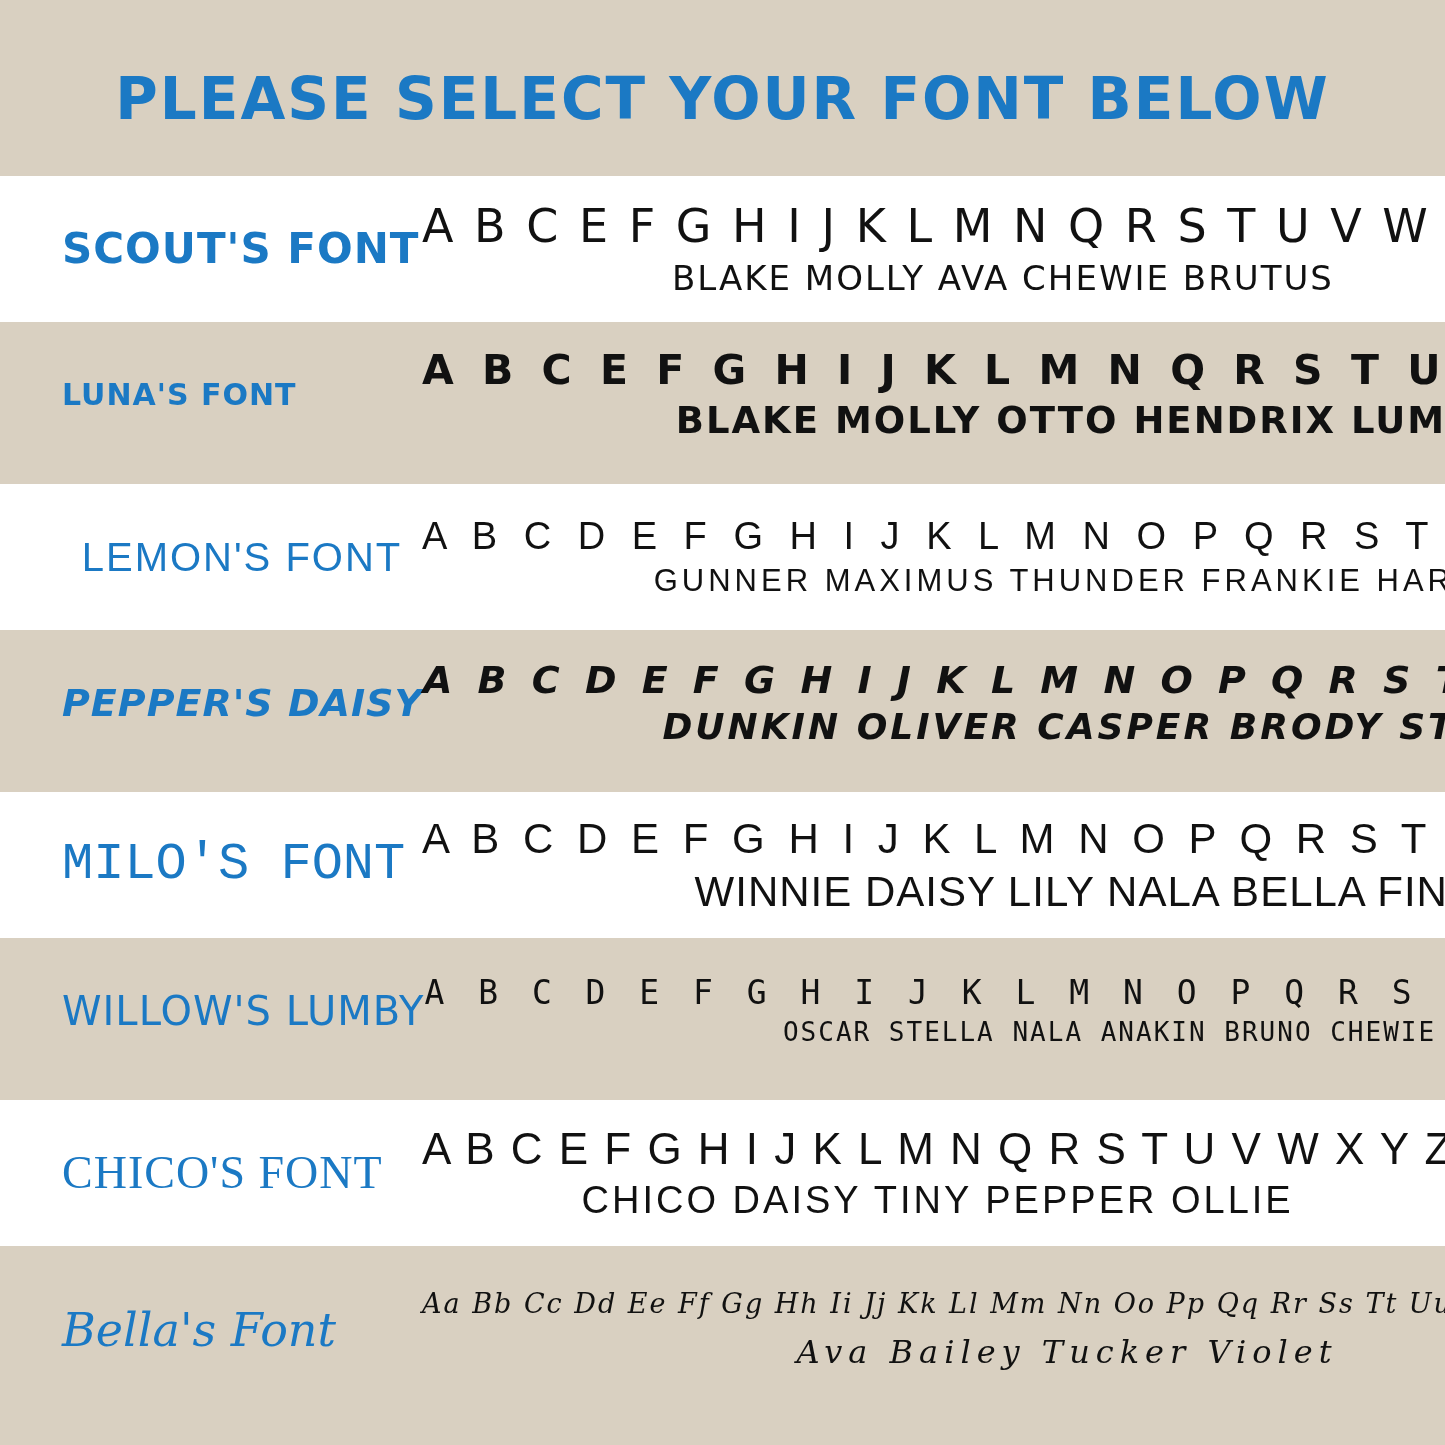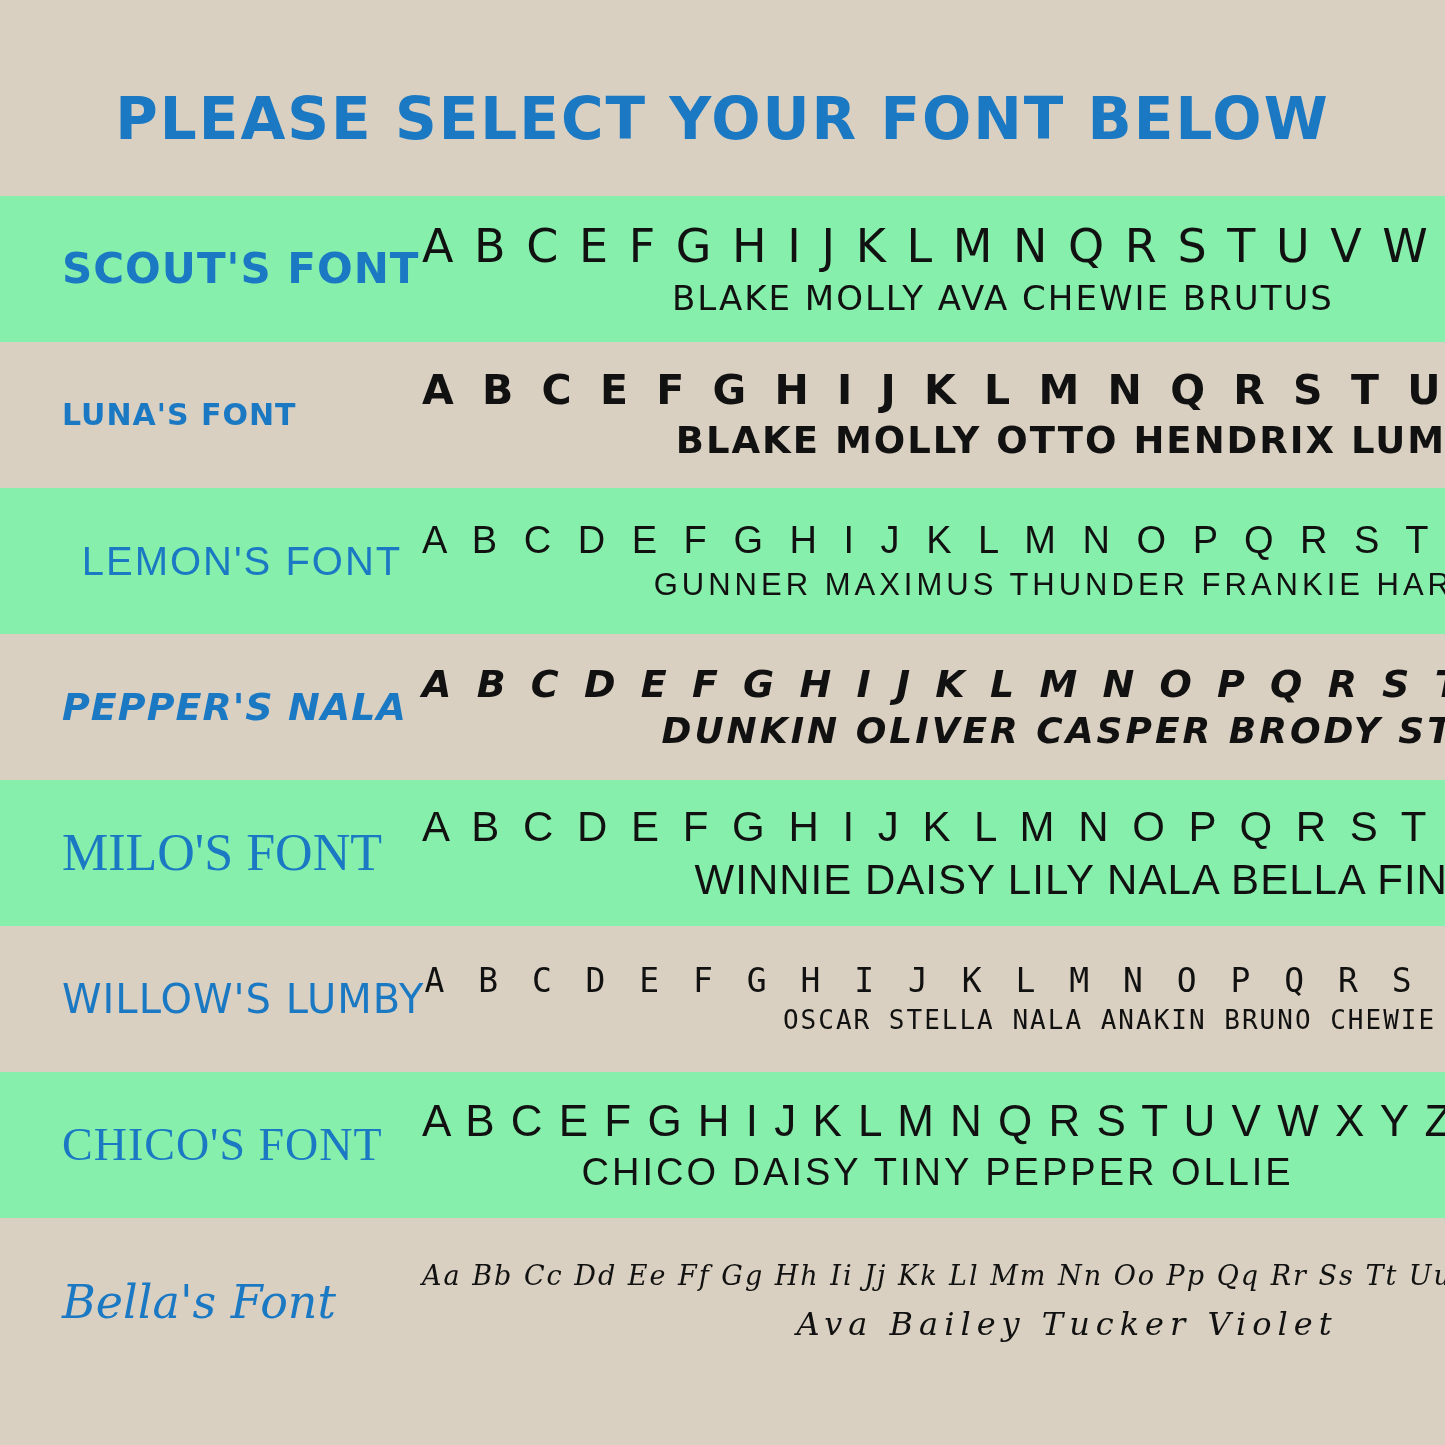--- a/index.html
+++ b/index.html
@@ -26,7 +26,7 @@
     font-weight: 700;
     font-size: 58px;
     letter-spacing: 2px;
-    padding-top: 90px;
+    padding-top: 70px;
     line-height: 1;
   }
   .rows {

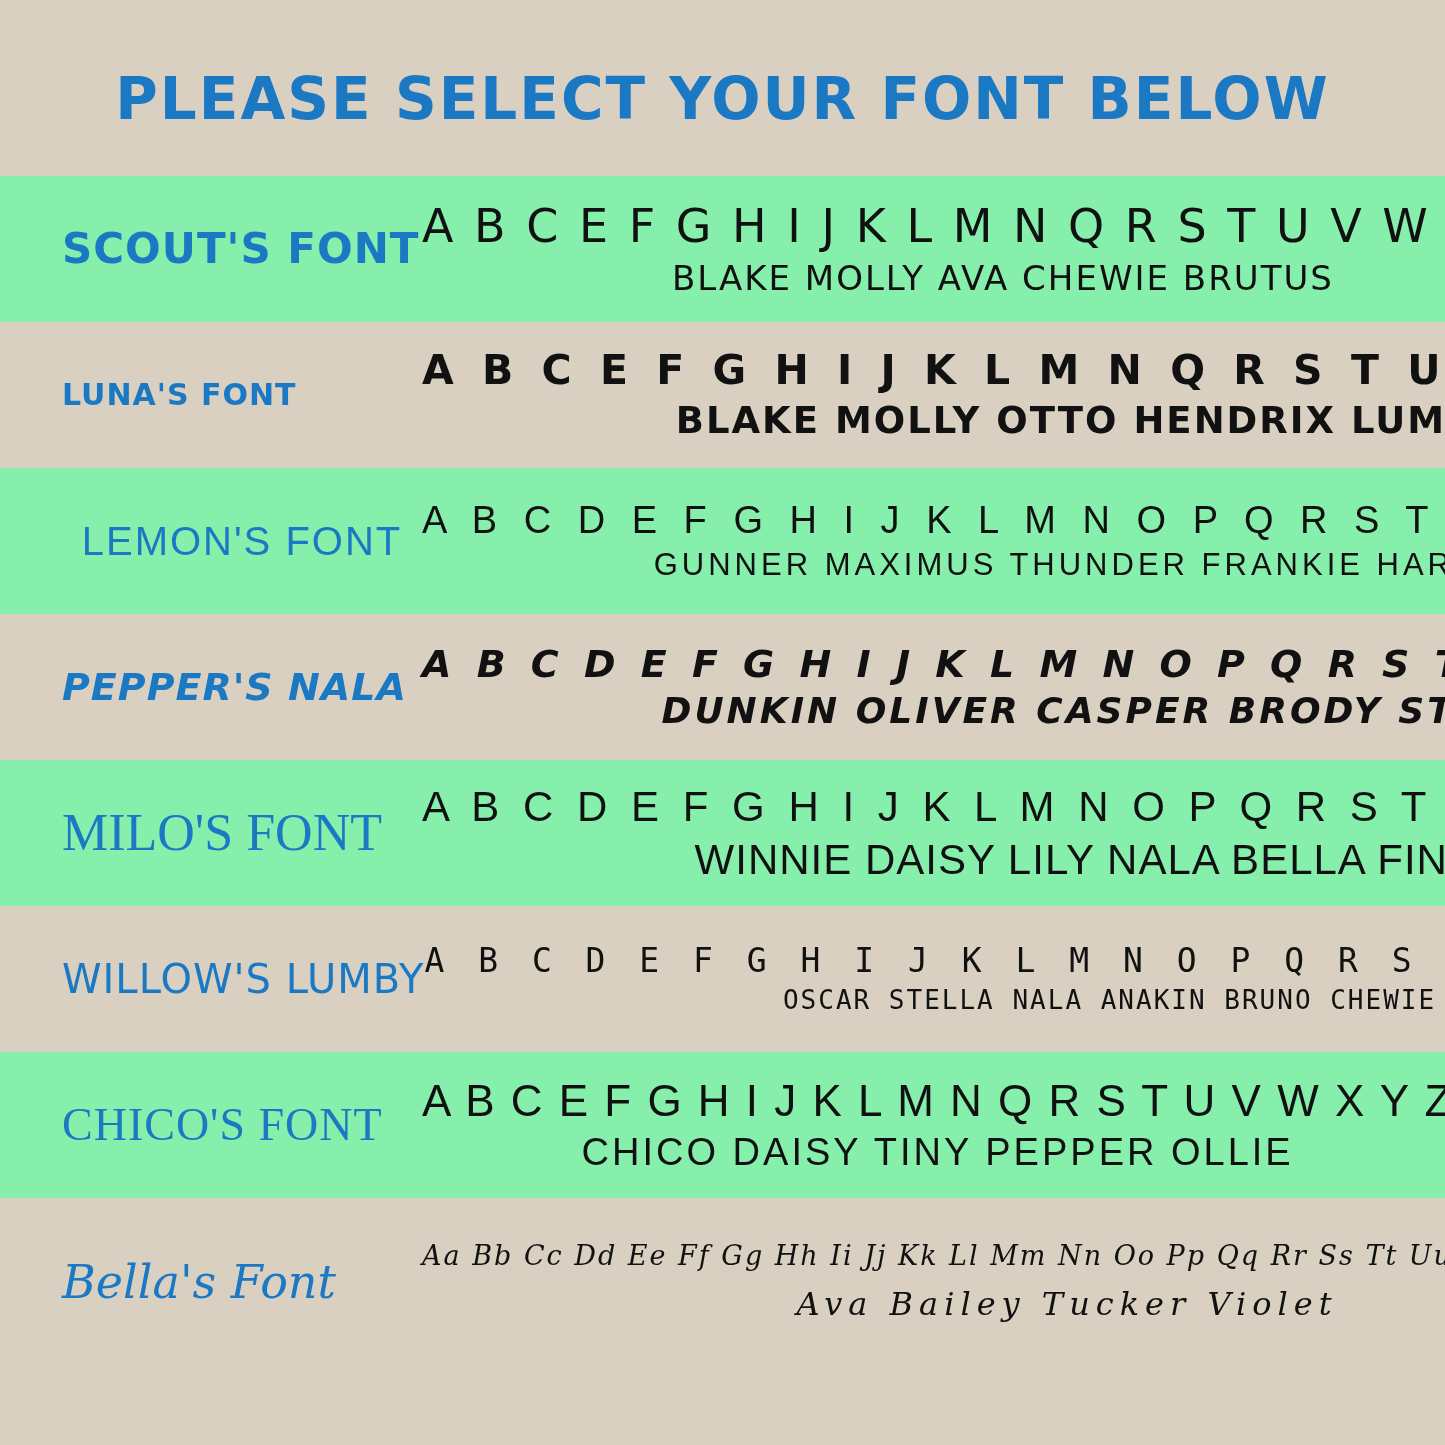--- a/index.html
+++ b/index.html
@@ -40,7 +40,8 @@
     padding: 0 62px;
   }
   .row.alt {
-    background: #86efac;
+    background: #ffffff;
+    margin-top: 16px;
   }
   .row-label {
     flex: 0 0 360px;

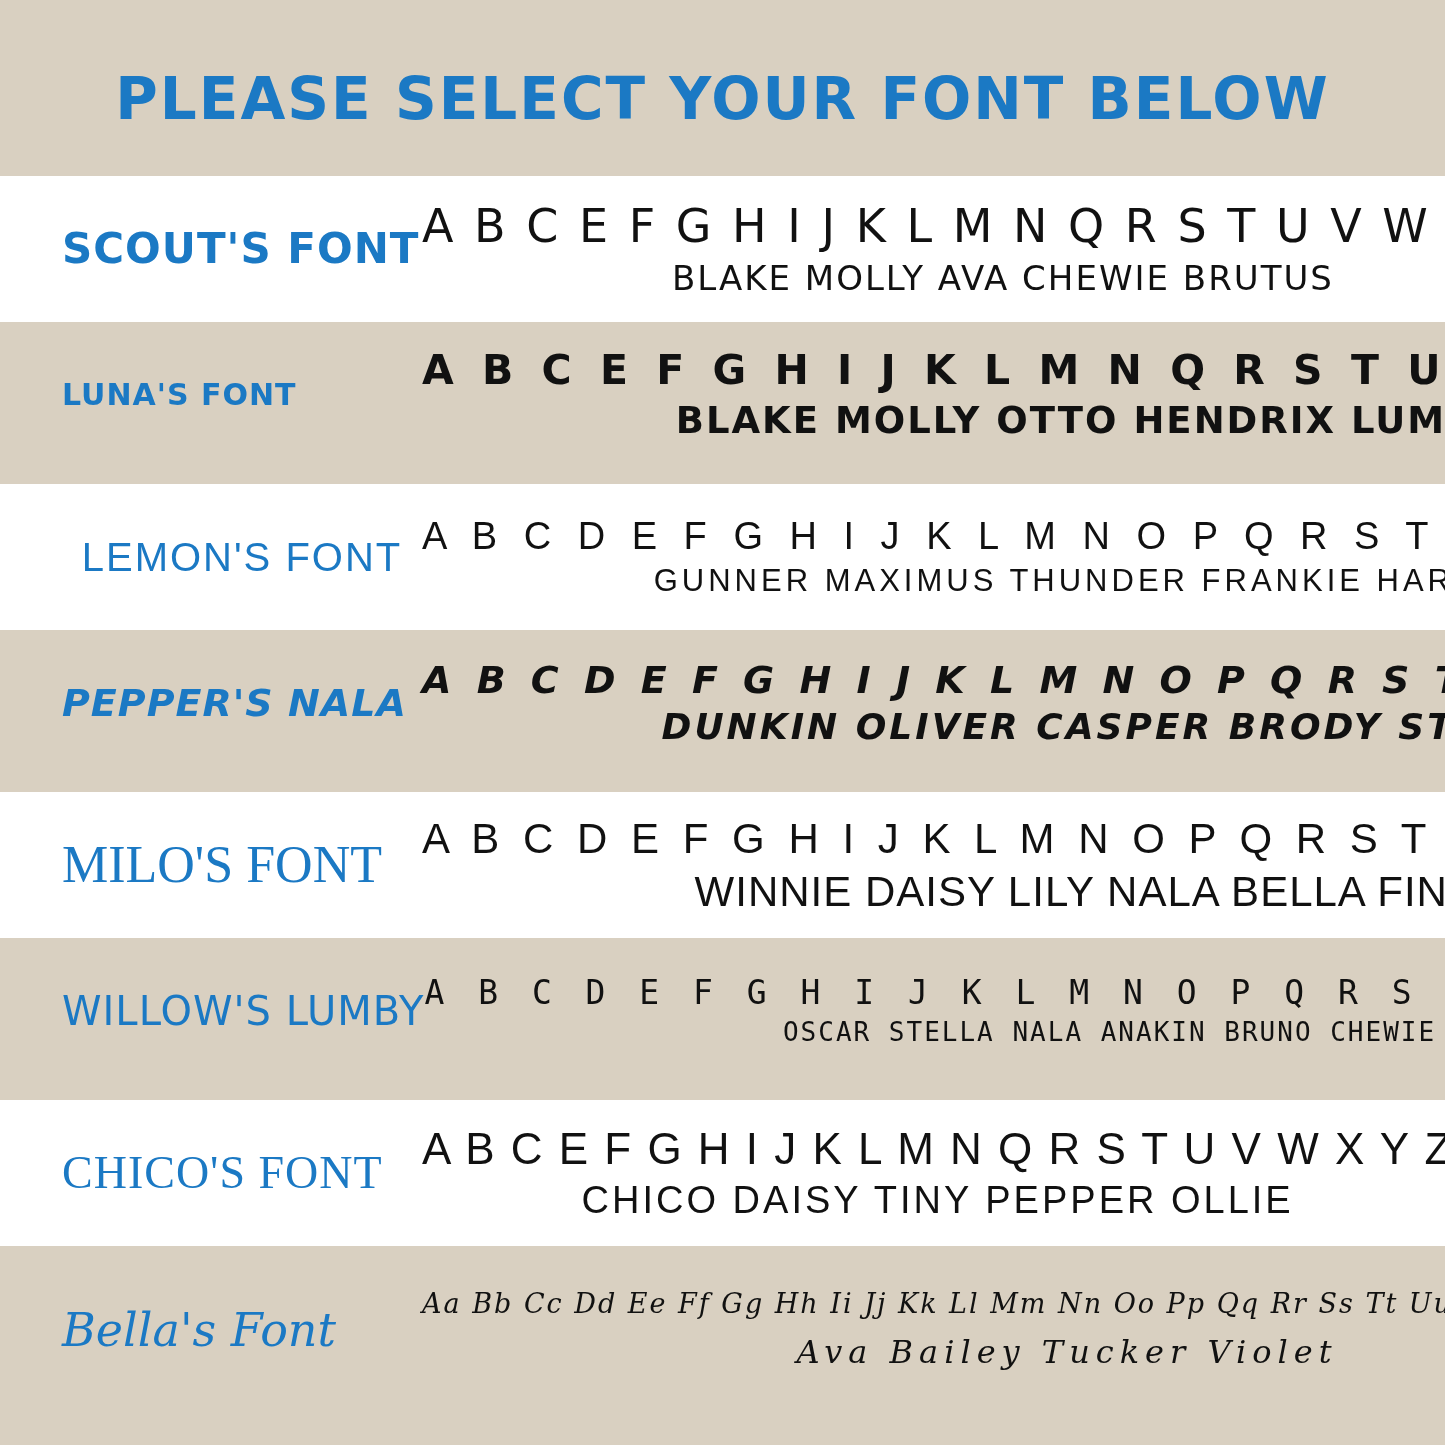--- a/index.html
+++ b/index.html
@@ -134,7 +134,7 @@
     </div>
 
     <div class="row f-pepper">
-      <div class="row-label">PEPPER'S NALA</div>
+      <div class="row-label">PEPPER'S DAISY</div>
       <div class="row-sample">
         <span class="alphabet">A B C D E F G H I J K L M N O P Q R S T U V W X Y Z</span>
         <span class="names">DUNKIN    OLIVER    CASPER    BRODY    STELLA</span>

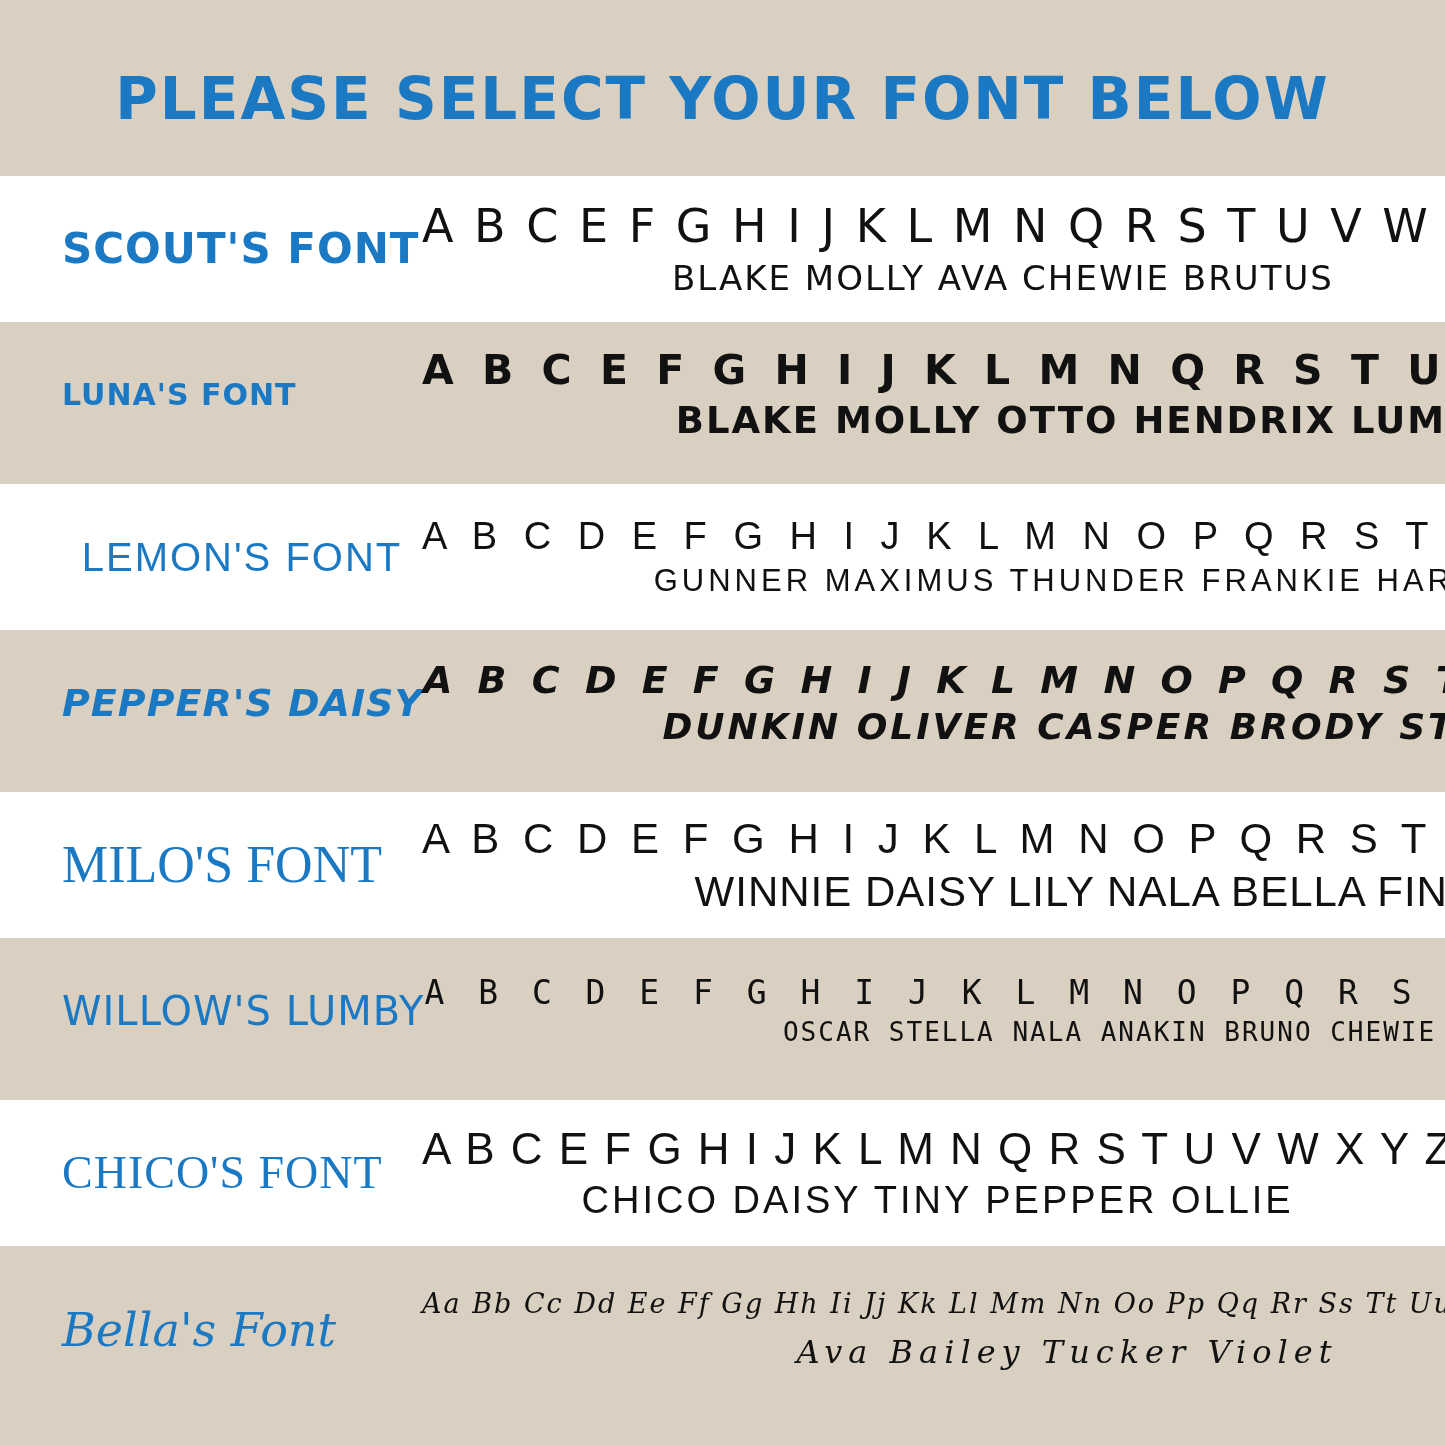--- a/index.html
+++ b/index.html
@@ -83,7 +83,7 @@
   .f-pepper .alphabet { font-family: "DejaVu Sans", sans-serif; font-size: 38px; letter-spacing: 6px; font-weight: 700; font-style: italic; }
   .f-pepper .names { font-family: "DejaVu Sans", sans-serif; font-size: 36px; letter-spacing: 3px; font-weight: 700; font-style: italic; }
 
-  .f-milo .row-label { font-family: Liberation Serif, serif; font-size: 52px; letter-spacing: 0px; font-weight: 400; }
+  .f-milo .row-label { font-family: Liberation Mono, monospace; font-size: 52px; letter-spacing: 0px; font-weight: 400; }
   .f-milo .alphabet { font-family: "Liberation Sans", sans-serif; font-size: 42px; letter-spacing: 6px; font-weight: 400; }
   .f-milo .names { font-family: "Liberation Sans", sans-serif; font-size: 42px; letter-spacing: 1px; font-weight: 400; }
 

